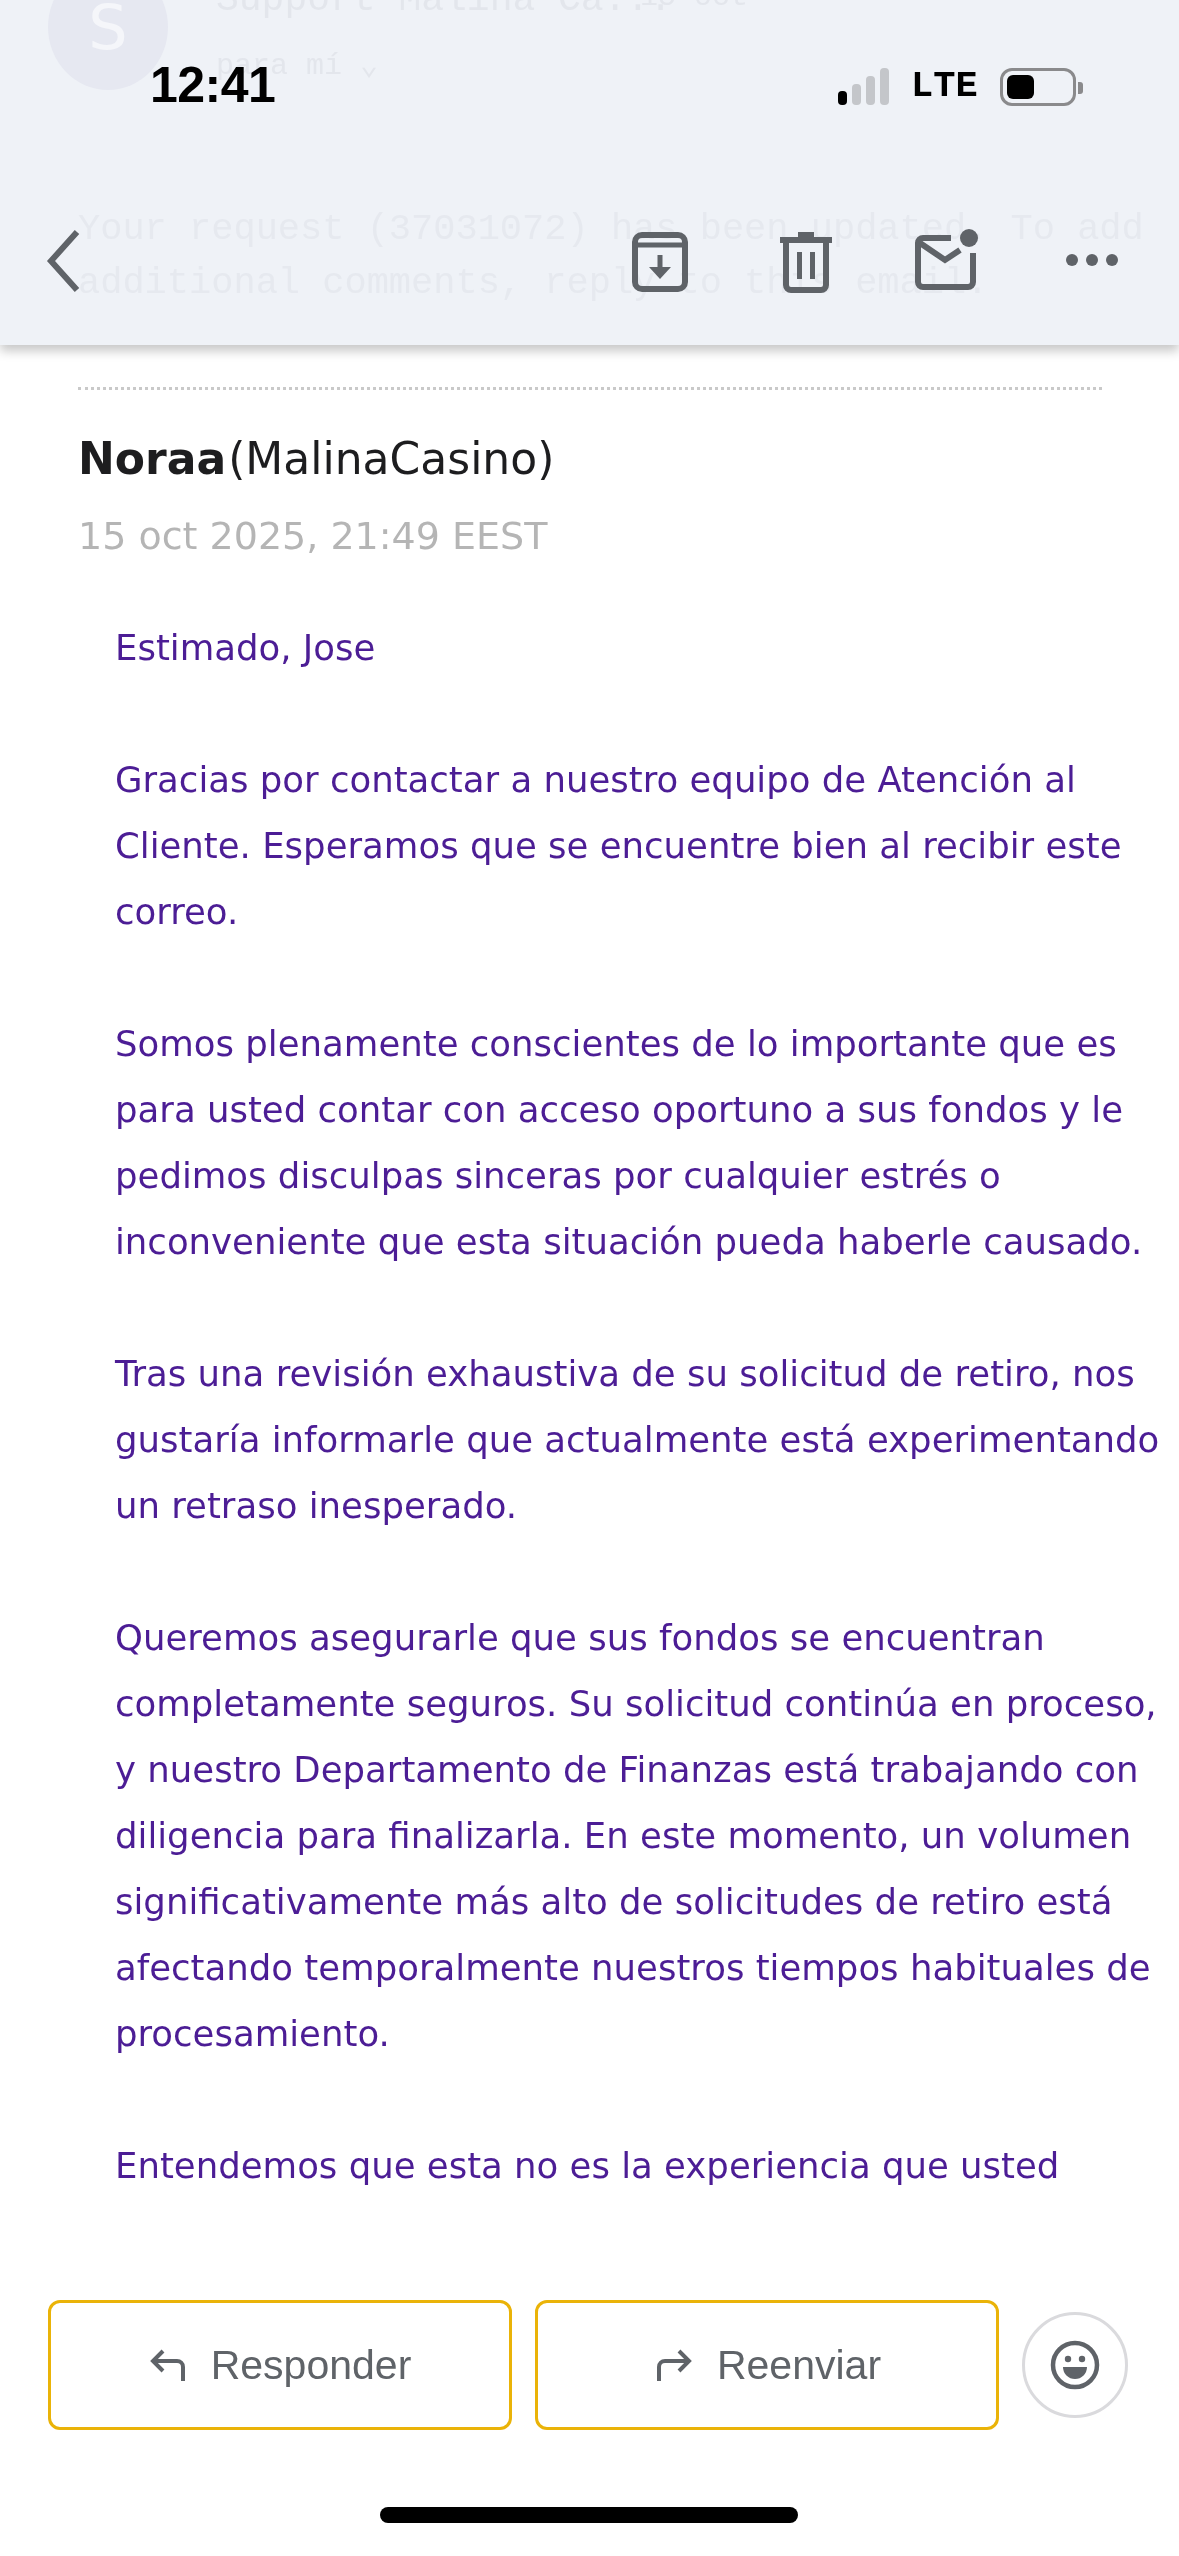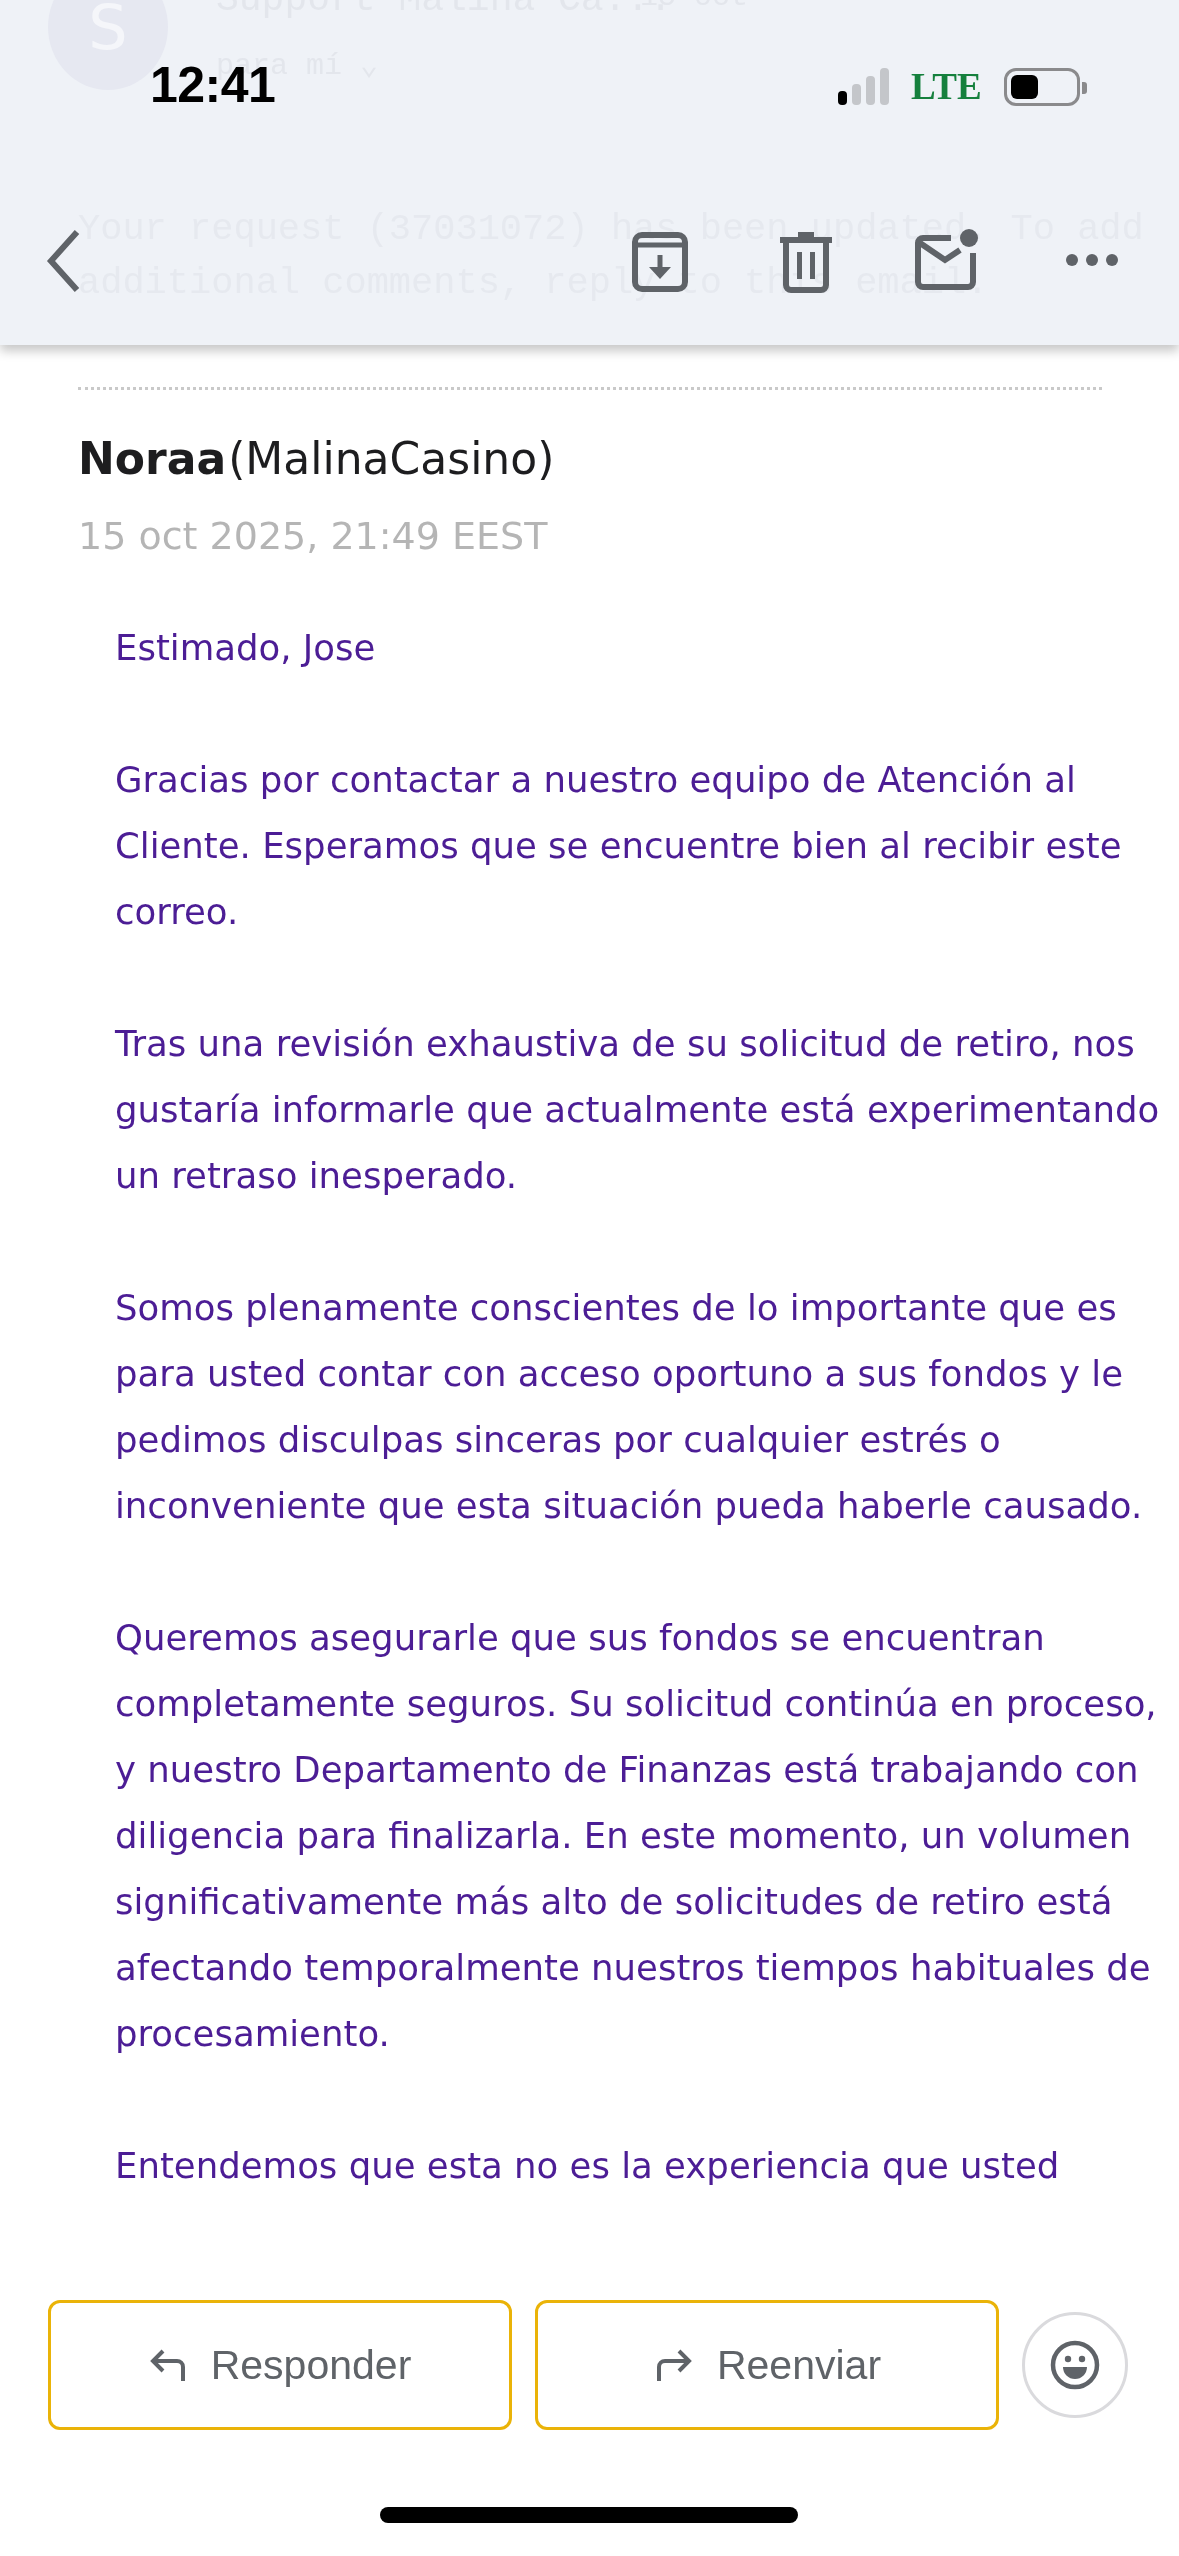--- a/index.html
+++ b/index.html
@@ -41,7 +41,7 @@
   .status-right { position: absolute; left: 838px; top: 16px; display: flex; align-items: flex-end; gap: 0; }
   .signal { display: flex; align-items: flex-end; gap: 5px; height: 37px; margin-right: 22px; }
   .signal span { display: block; width: 9px; border-radius: 4px; }
-  .lte { font-family: Liberation Serif, serif; font-weight: bold; font-size: 37px; color: #15803d; line-height: 37px; margin-right: 22px; }
+  .lte { font-family: Liberation Mono, monospace; font-weight: bold; font-size: 37px; color: #000000; line-height: 37px; margin-right: 22px; }
   .battery { position: relative; width: 76px; height: 38px; border: 3px solid #8a8a8c; border-radius: 12px; margin-bottom: -1px; }
   .battery .fill { position: absolute; left: 4px; top: 4px; width: 27px; height: 24px; background: #000; border-radius: 6px; }
   .battery .nub { position: absolute; right: -10px; top: 11px; width: 5px; height: 12px; background: #8a8a8c; border-radius: 0 3px 3px 0; }

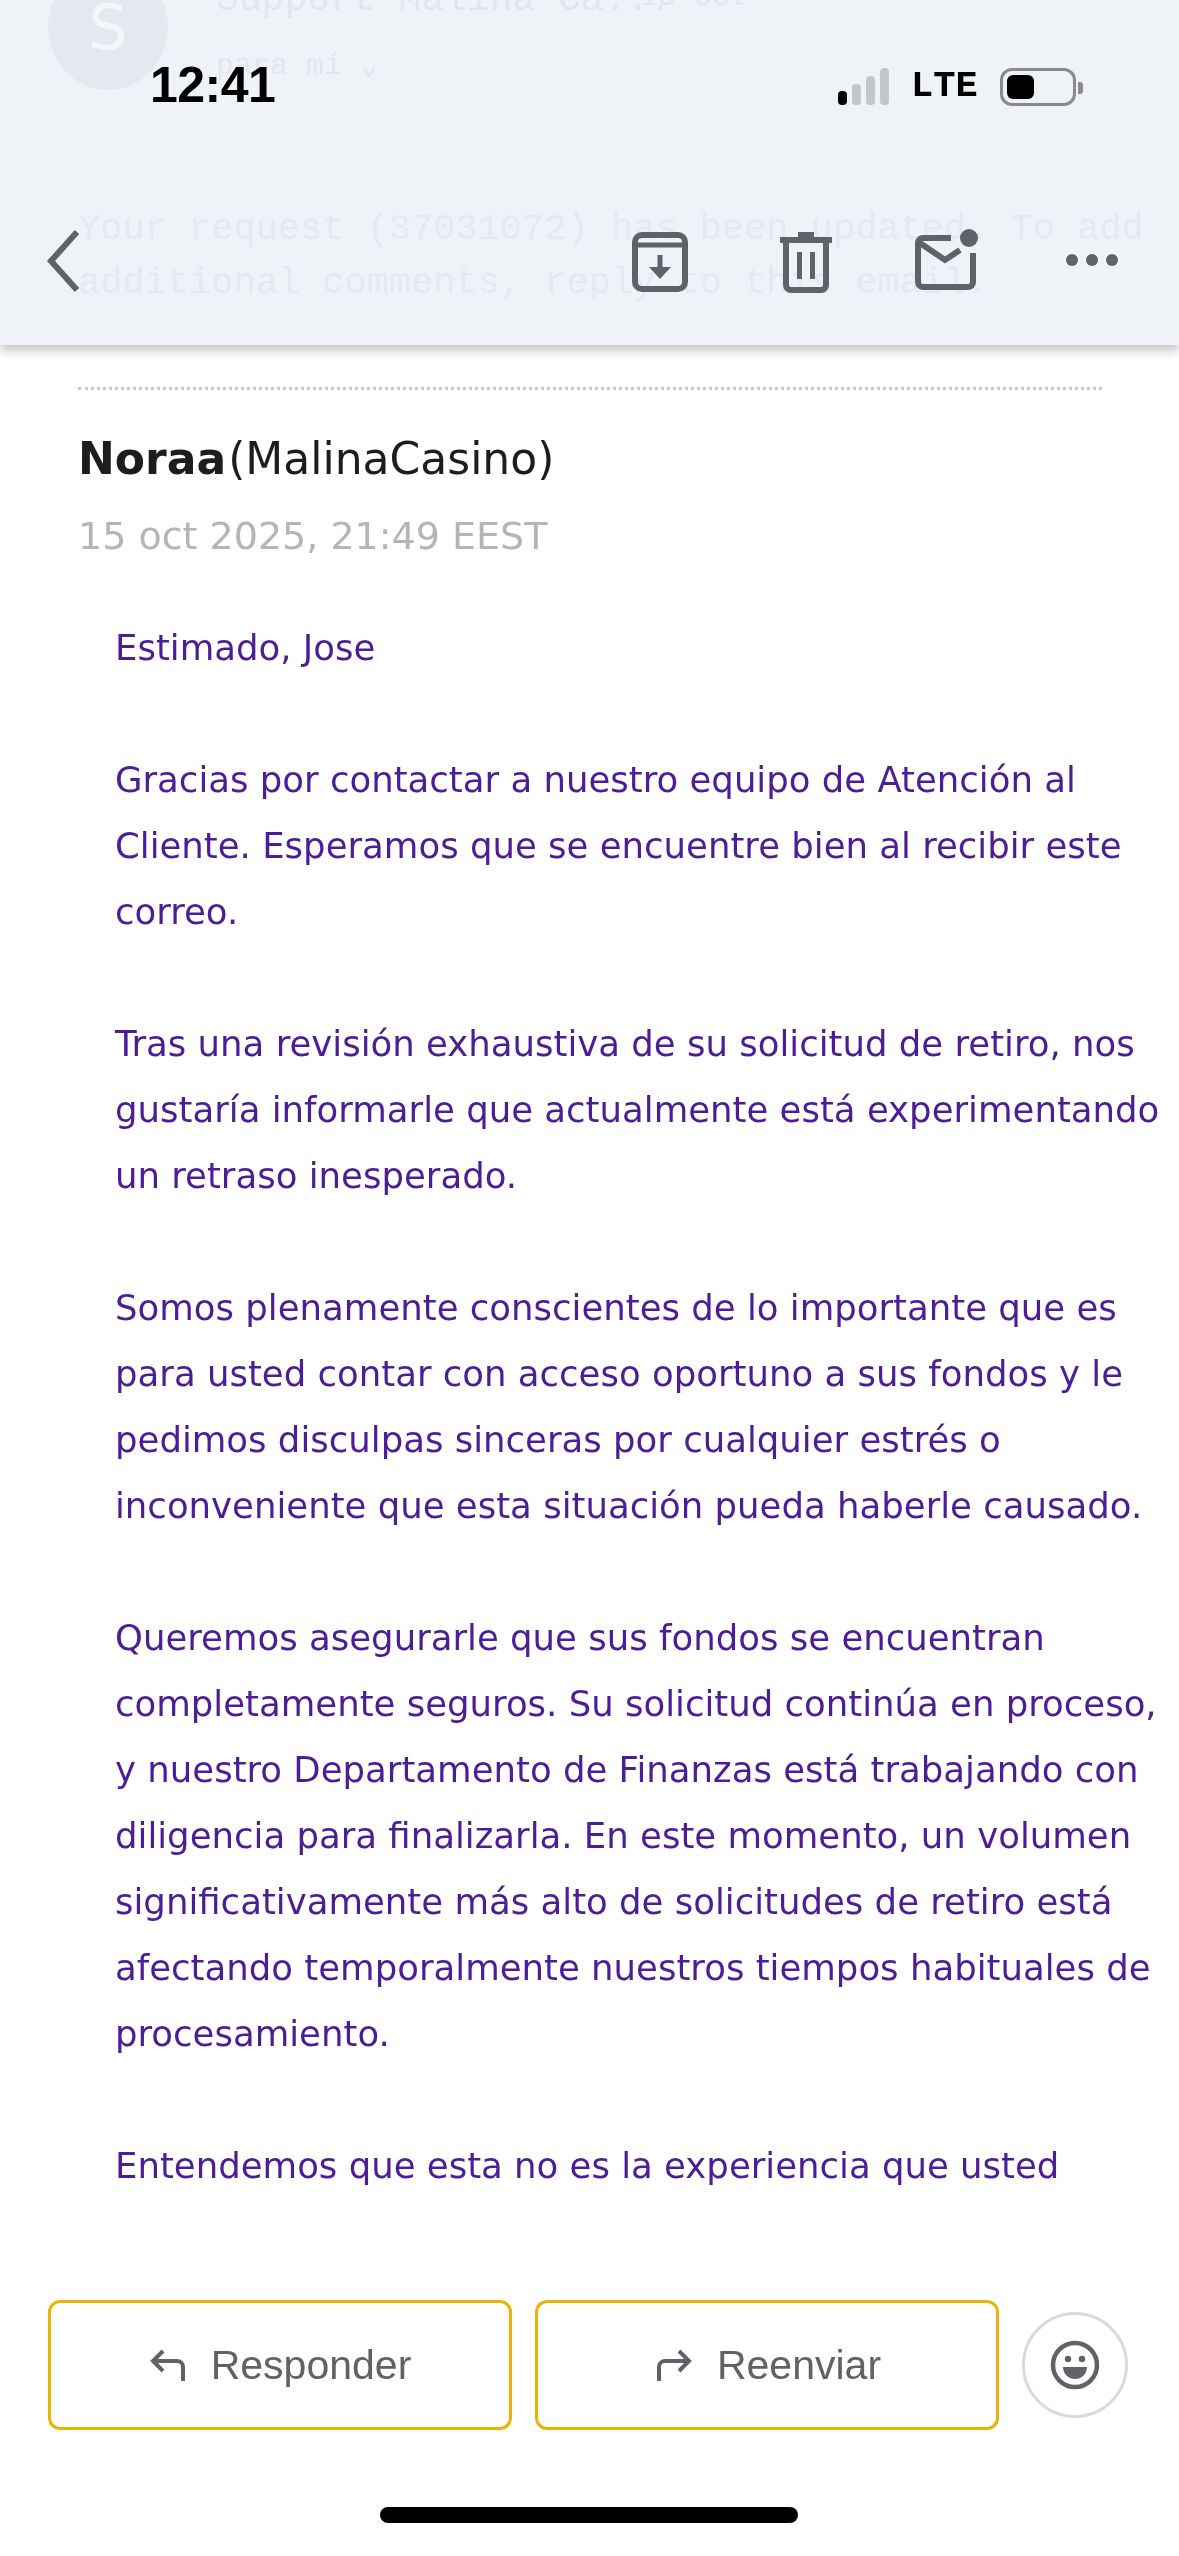--- a/index.html
+++ b/index.html
@@ -169,8 +169,8 @@
     <div class="body-text">
       <p class="greet">Estimado, Jose</p>
       <p>Gracias por contactar a nuestro equipo de Atención al Cliente. Esperamos que se encuentre bien al recibir este correo.</p>
+      <p>Somos plenamente conscientes de lo importante que es para usted contar con acceso oportuno a sus fondos y le pedimos disculpas sinceras por cualquier estrés o inconveniente que esta situación pueda haberle causado.</p>
       <p>Tras una revisión exhaustiva de su solicitud de retiro, nos gustaría informarle que actualmente está experimentando un retraso inesperado.</p>
-      <p>Somos plenamente conscientes de lo importante que es para usted contar con acceso oportuno a sus fondos y le pedimos disculpas sinceras por cualquier estrés o inconveniente que esta situación pueda haberle causado.</p>
       <p>Queremos asegurarle que sus fondos se encuentran completamente seguros. Su solicitud continúa en proceso, y nuestro Departamento de Finanzas está trabajando con diligencia para finalizarla. En este momento, un volumen significativamente más alto de solicitudes de retiro está afectando temporalmente nuestros tiempos habituales de procesamiento.</p>
       <p>Entendemos que esta no es la experiencia que usted</p>
     </div>

